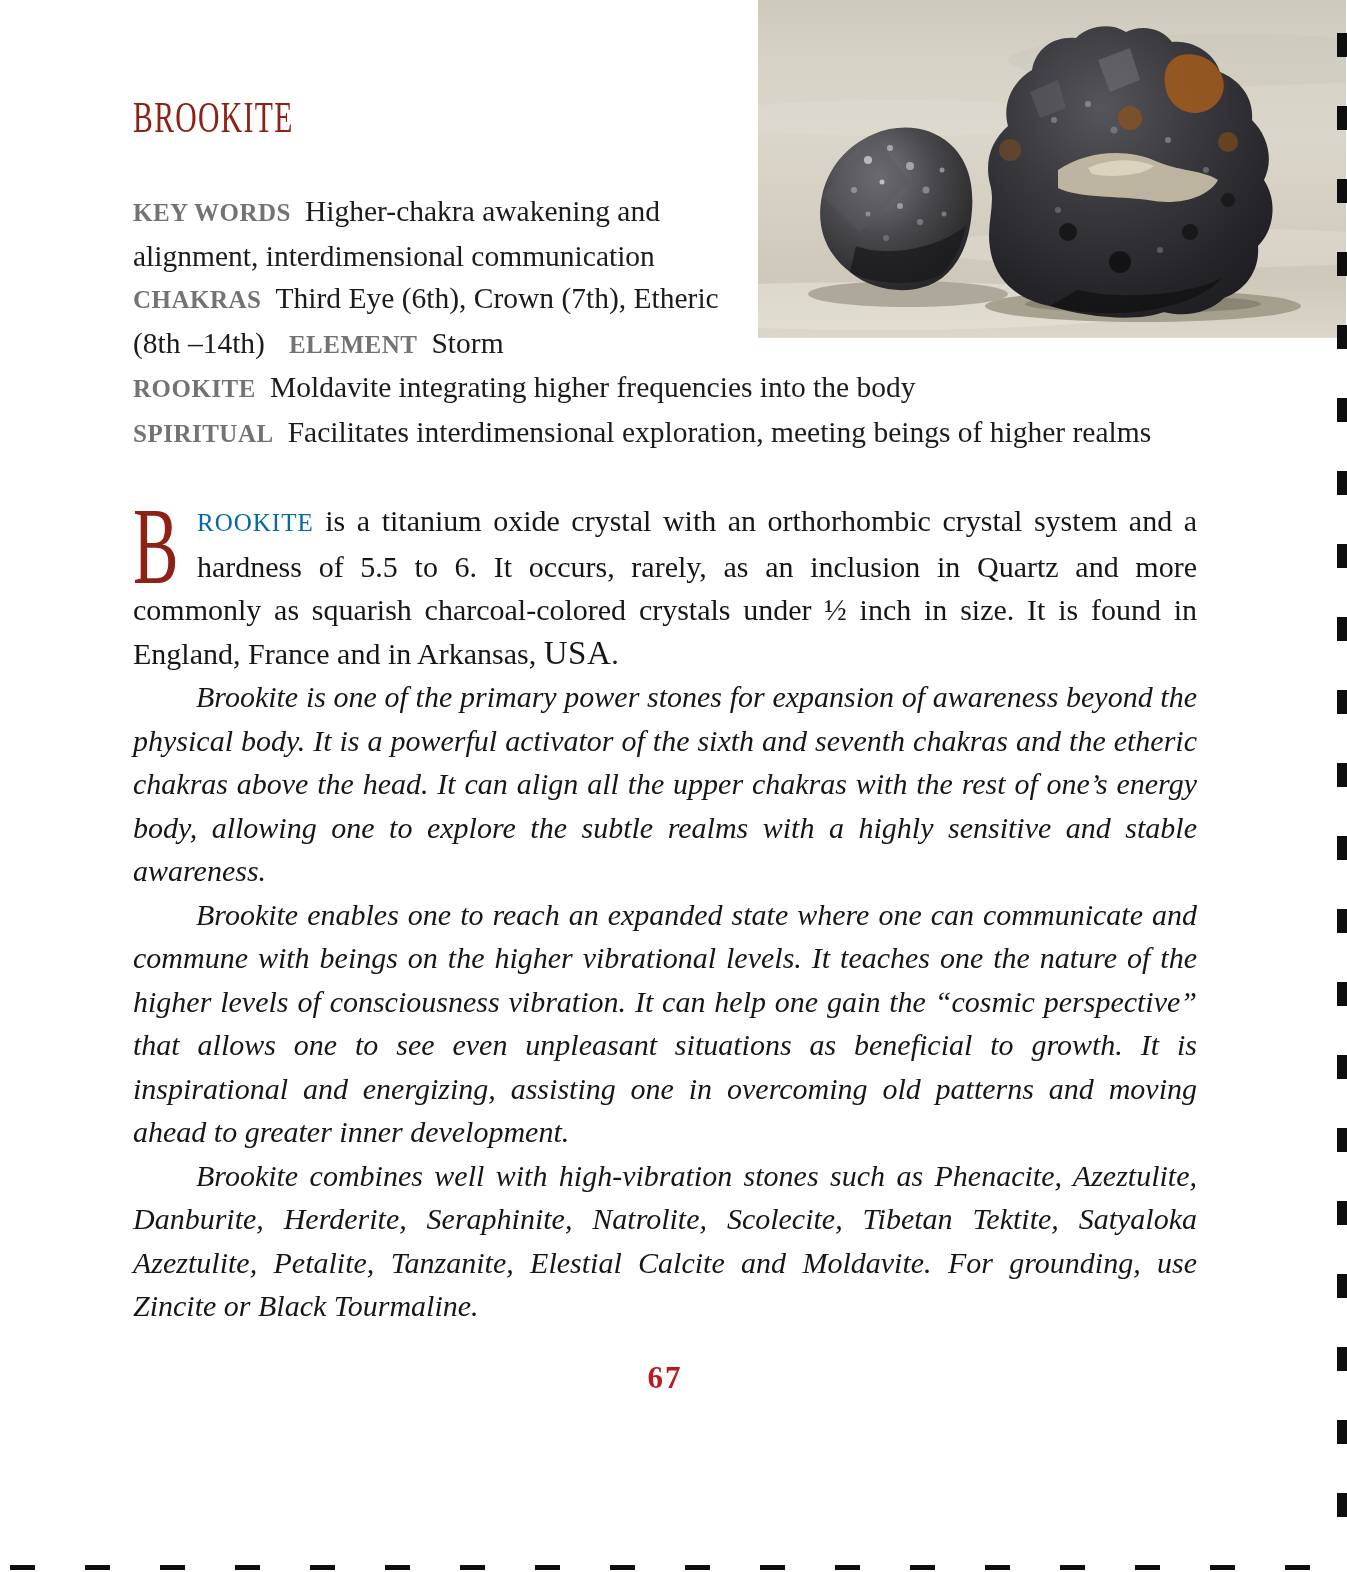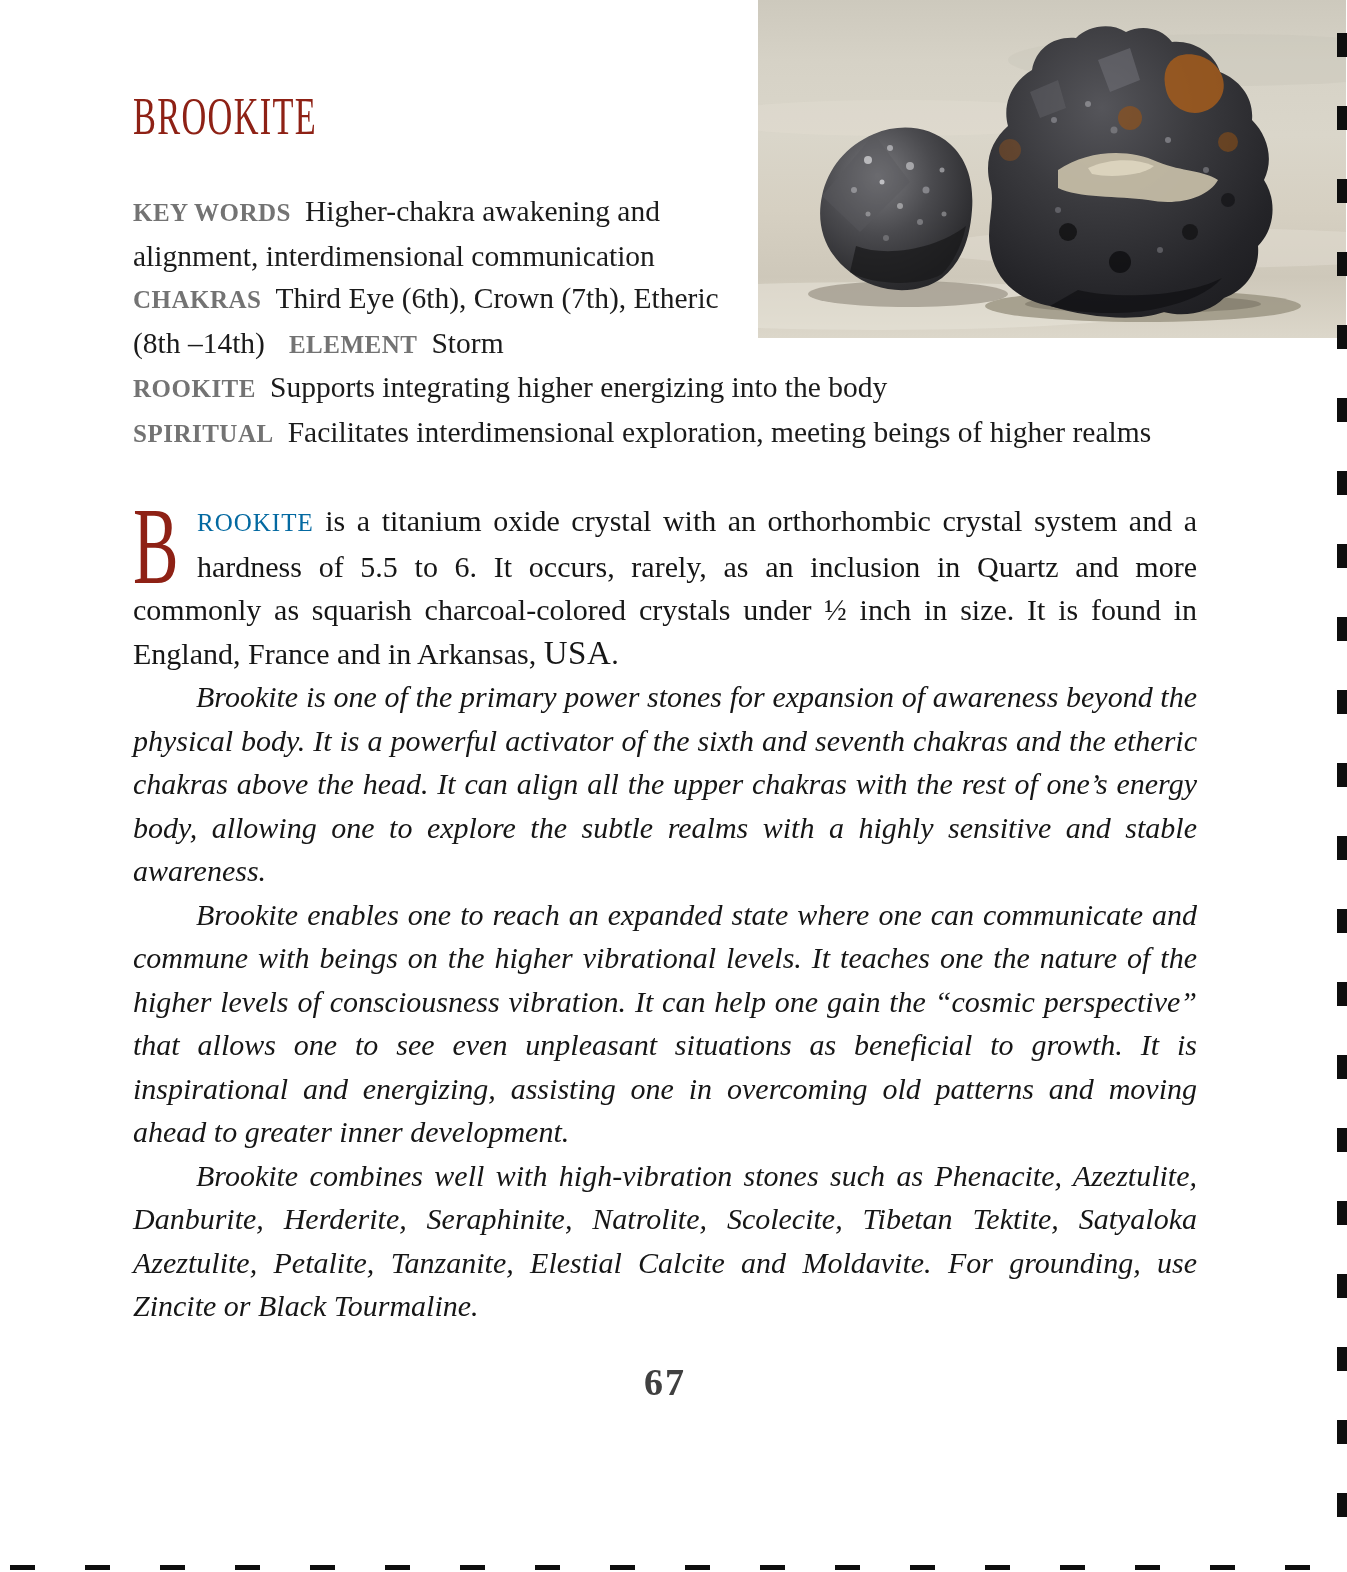--- a/index.html
+++ b/index.html
@@ -34,7 +34,7 @@
   }
   .title{
     margin:86px 0 0 0;
-    font-size:52px;line-height:62px;font-weight:400;
+    font-size:45px;line-height:62px;font-weight:400;
     color:#8e2115;white-space:nowrap;
   }
   .title-inner{display:inline-block;transform:scaleX(.66);transform-origin:0 50%;letter-spacing:2px;}

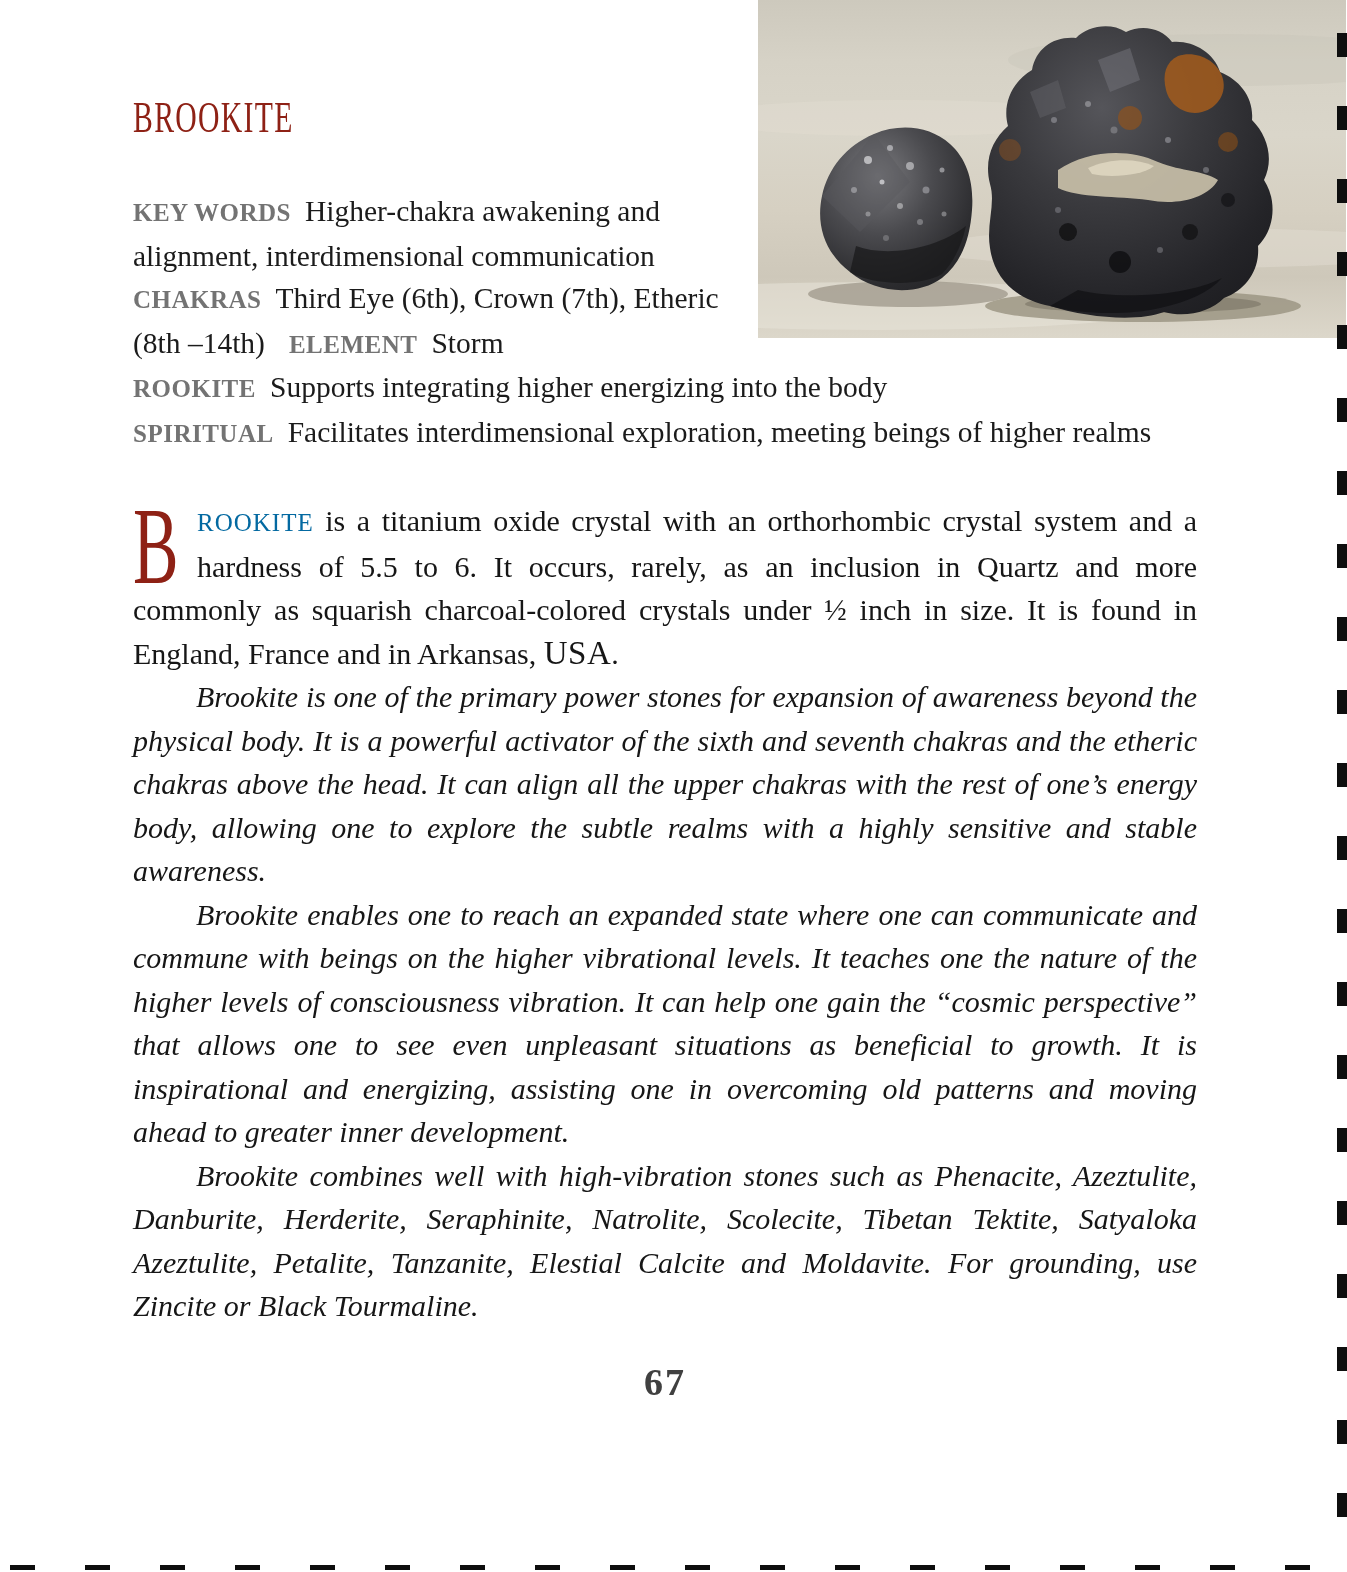--- a/index.html
+++ b/index.html
@@ -165,7 +165,7 @@
       <div class="photo-spacer"></div>
       <div class="prop"><span class="prop-label">KEY WORDS</span><span>Higher-chakra awakening and alignment, interdimensional communication</span></div>
       <div class="prop"><span class="prop-label">CHAKRAS</span><span>Third Eye (6th), Crown (7th), Etheric (8th –14th)</span><span class="prop-label inline-2nd">ELEMENT</span><span>Storm</span></div>
-      <div class="prop"><span class="prop-label">ROOKITE</span><span>Supports integrating higher energizing into the body</span></div>
+      <div class="prop"><span class="prop-label">ROOKITE</span><span>Moldavite integrating higher frequencies into the body</span></div>
       <div class="prop"><span class="prop-label">SPIRITUAL</span><span>Facilitates interdimensional exploration, meeting beings of higher realms</span></div>
     </div>
 

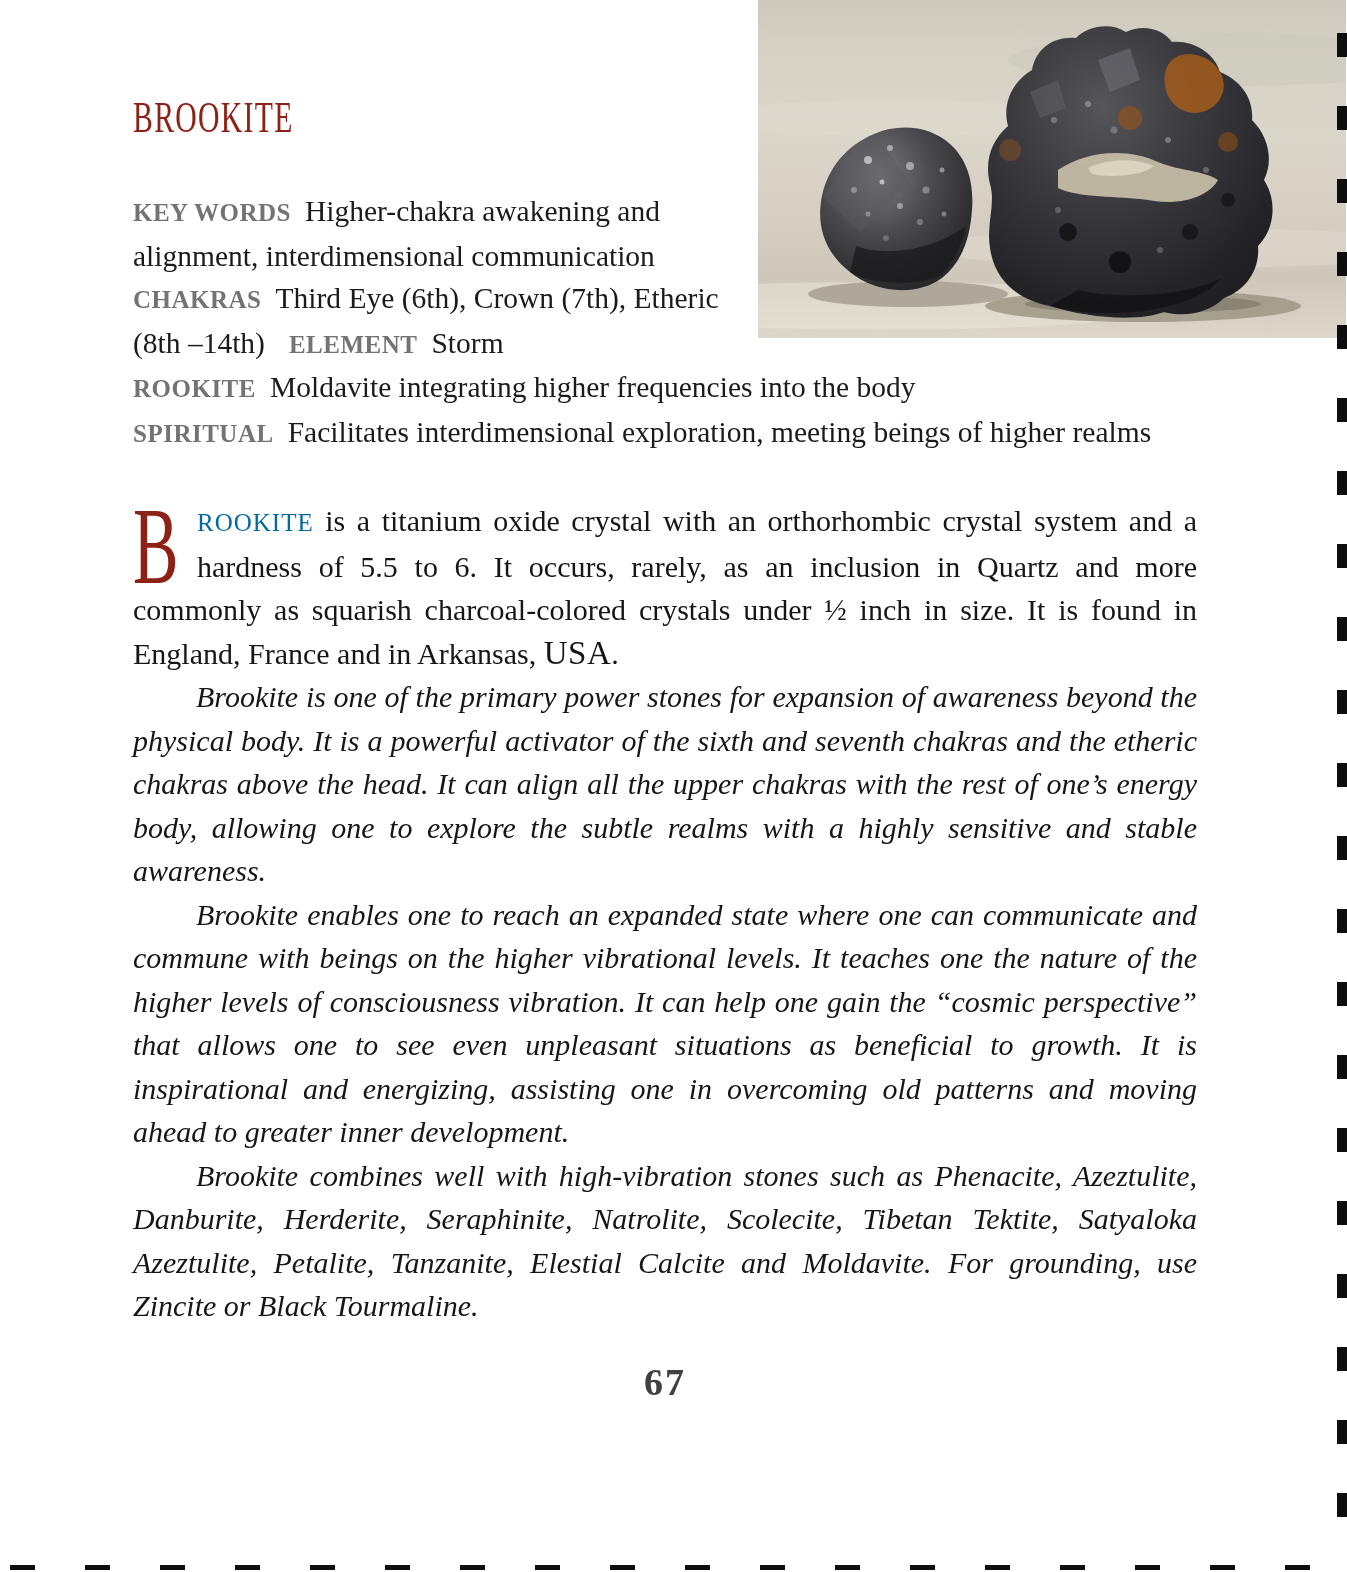--- a/index.html
+++ b/index.html
@@ -69,8 +69,8 @@
   .pageno{
     margin-top:32px;
     text-align:center;
-    font-size:38px;font-weight:bold;
-    color:#404040;letter-spacing:2px;
+    font-size:31px;font-weight:bold;
+    color:#b91c1c;letter-spacing:2px;
   }
 </style>
 </head>

